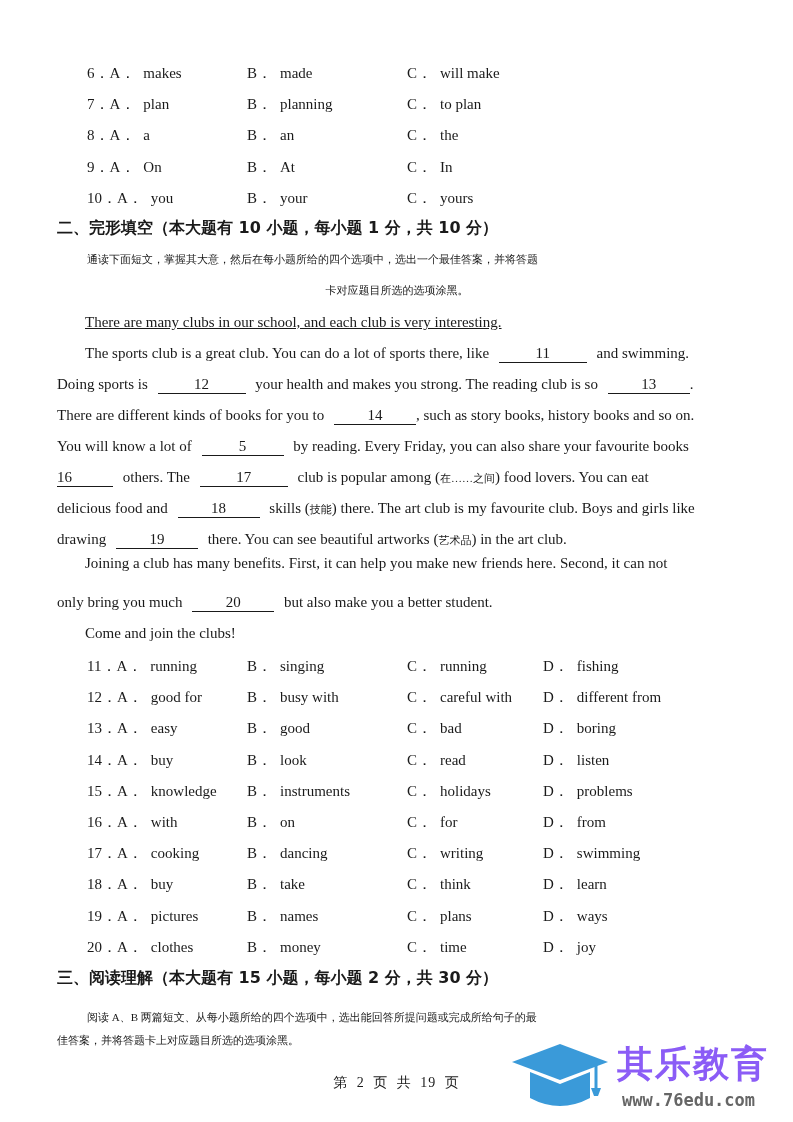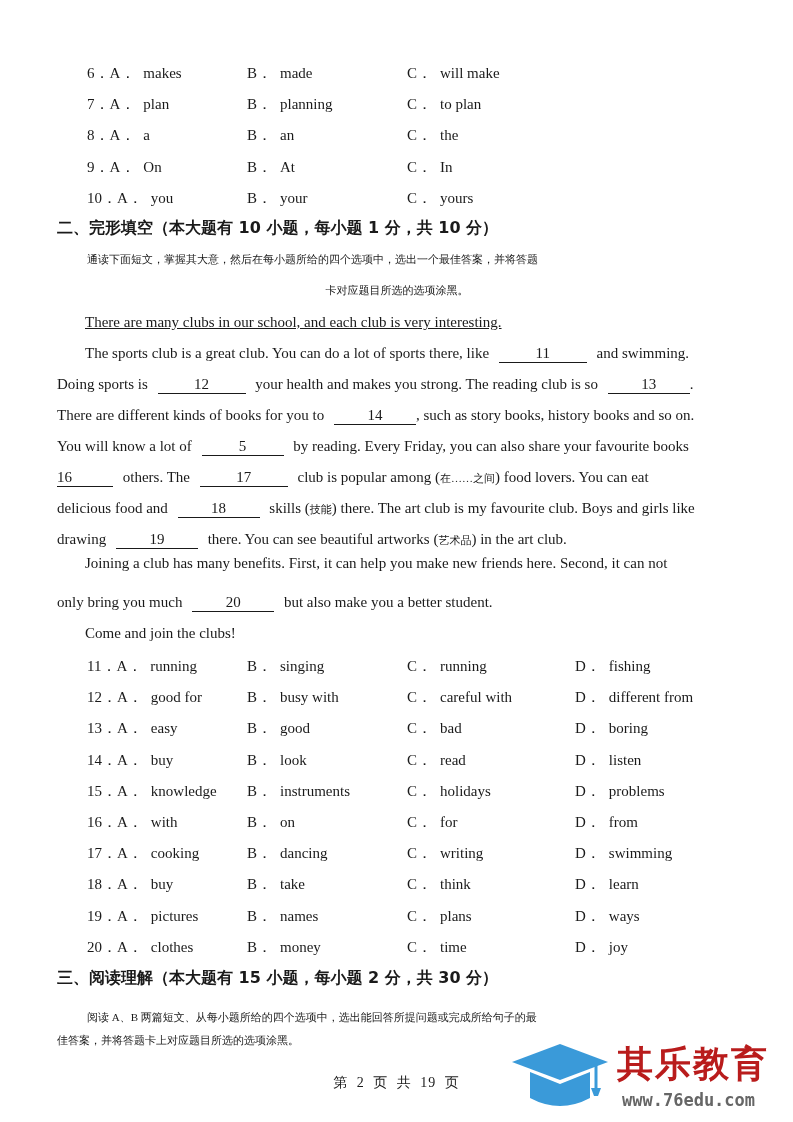--- a/index.html
+++ b/index.html
@@ -16,7 +16,7 @@
     .c0 { left: 0; }
     .c1 { left: 160px; }
     .c2 { left: 320px; }
-    .c3 { left: 488px; text-align: right; }
+    .c3 { left: 456px; text-align: right; }
     .section-title {
       position: absolute; left: 0; font-weight: bold; font-size: 16px;
       font-family: "DejaVu Sans", sans-serif; letter-spacing: 0px; white-space: nowrap;

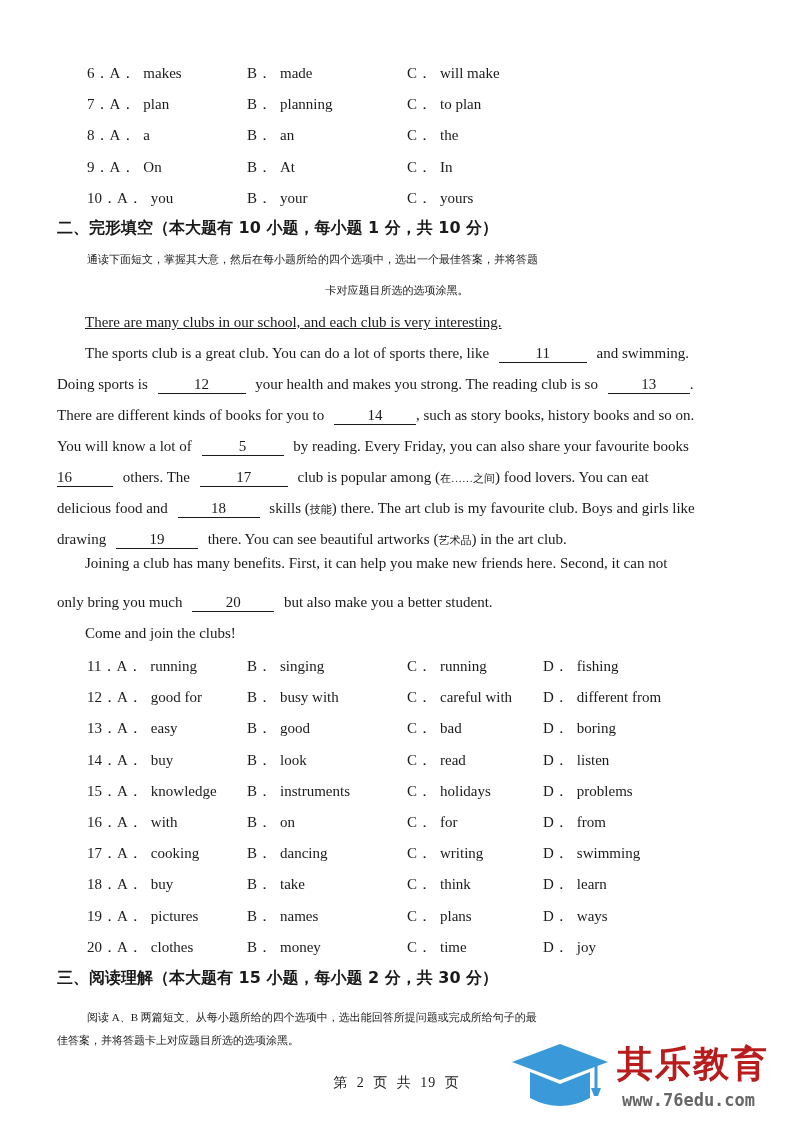--- a/index.html
+++ b/index.html
@@ -41,7 +41,7 @@
     .logo { position: absolute; left: 510px; top: 1038px; width: 280px; height: 80px; }
     .logo-cn {
       position: absolute; left: 107px; top: 2px; font-family: "DejaVu Sans", sans-serif;
-      font-weight: bold; font-size: 36px; color: #b91c1c; letter-spacing: 2px; white-space: nowrap;
+      font-weight: bold; font-size: 36px; color: #8b5cf6; letter-spacing: 2px; white-space: nowrap;
     }
     .logo-url {
       position: absolute; left: 112px; top: 52px; font-family: "DejaVu Sans Mono", monospace;

